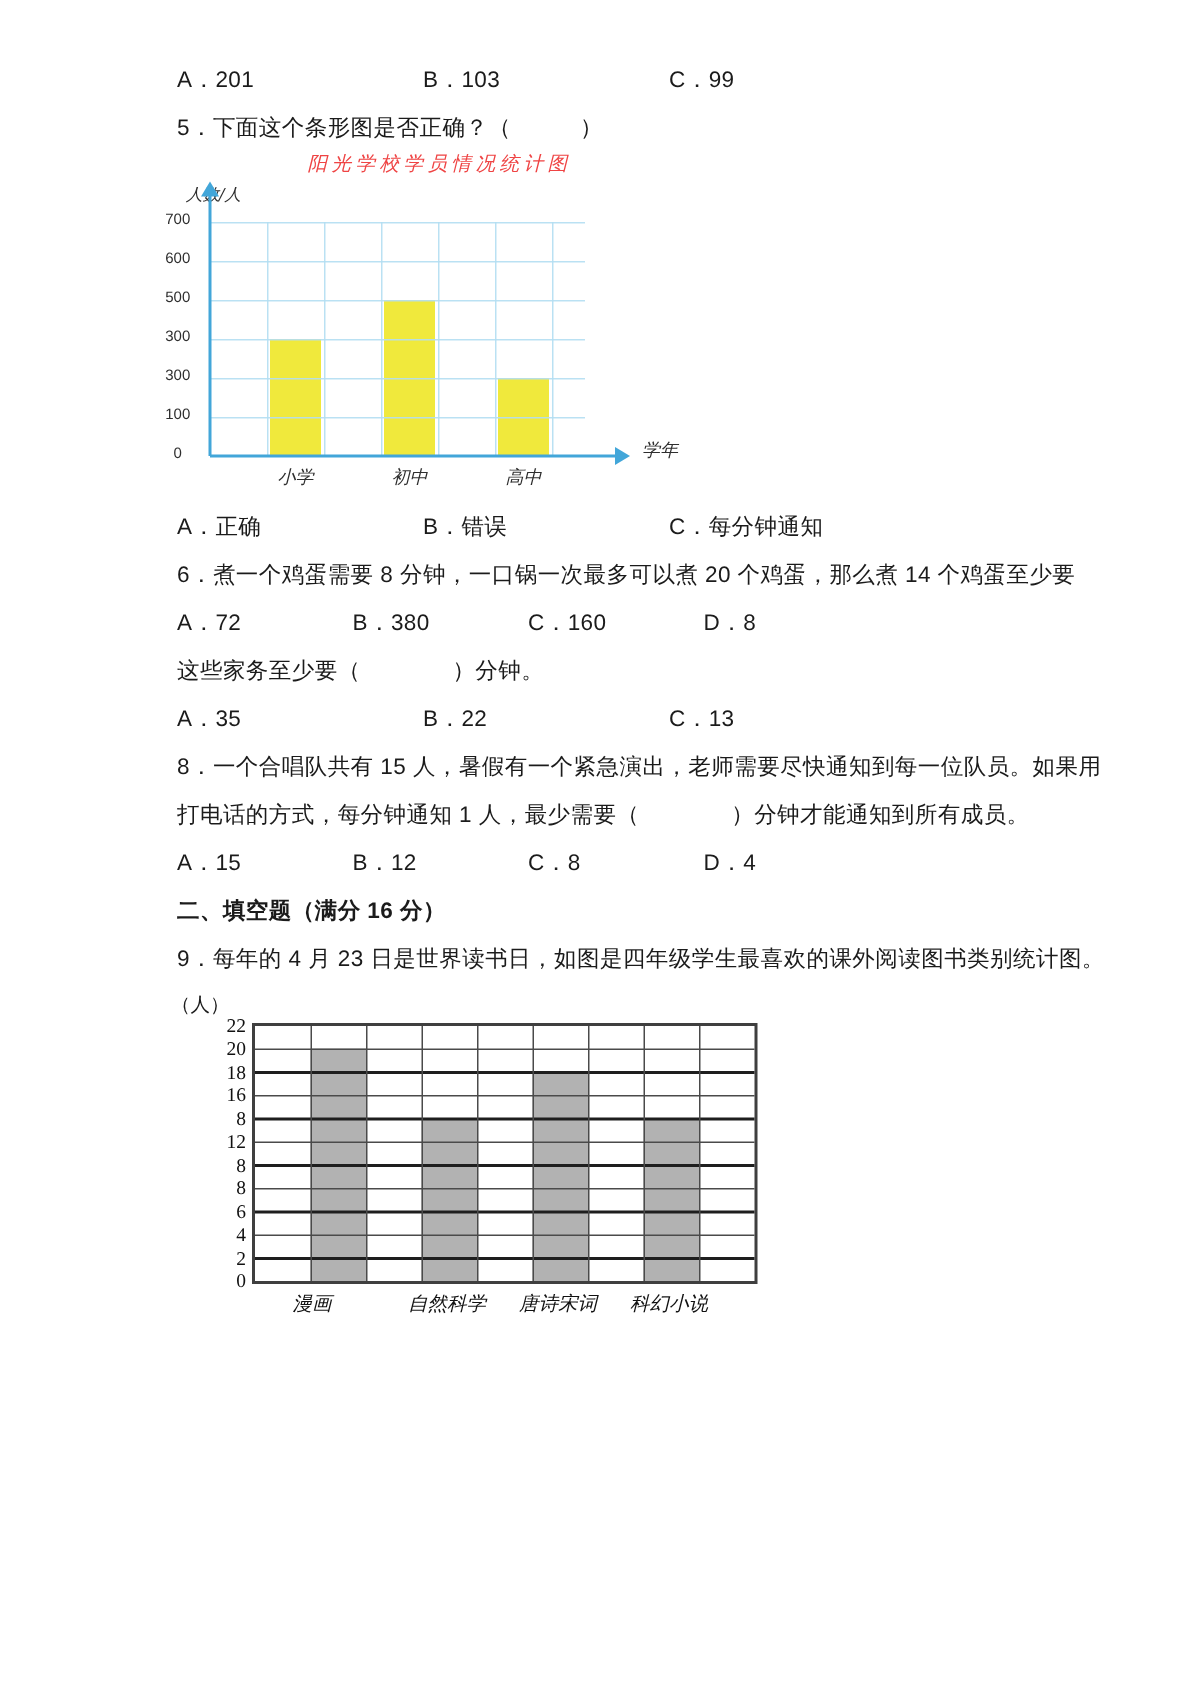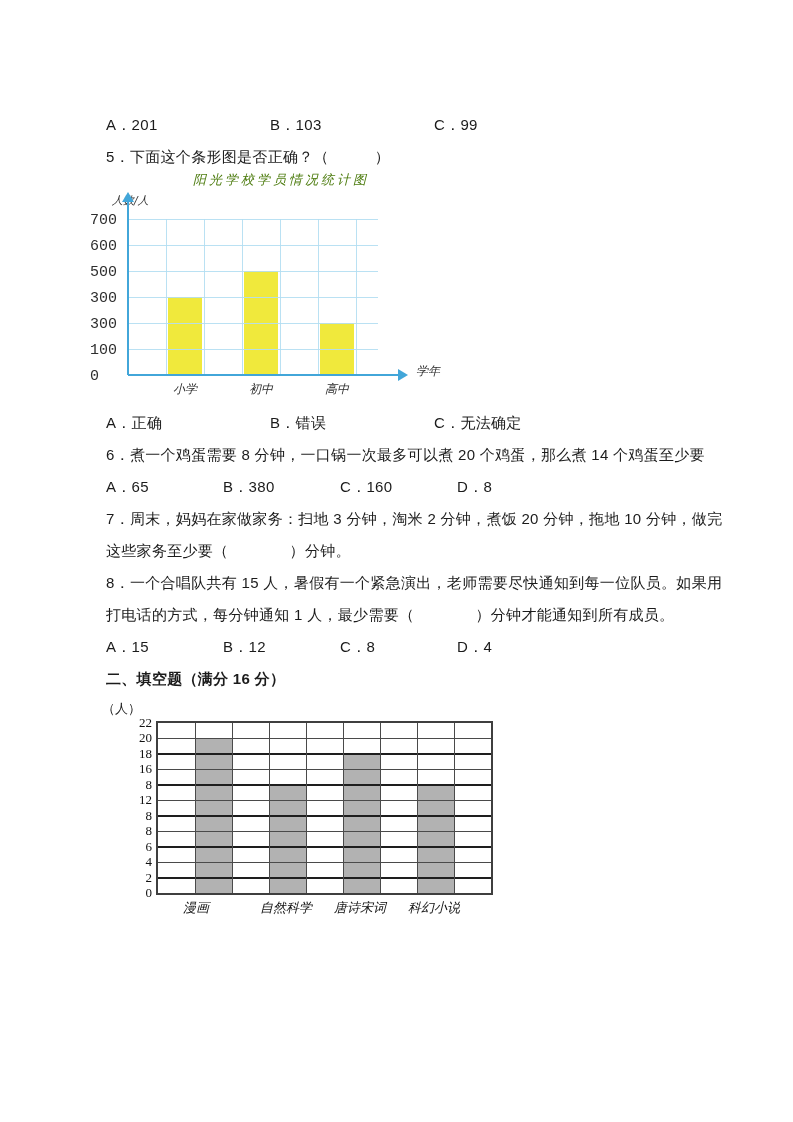--- a/index.html
+++ b/index.html
@@ -8,7 +8,7 @@
     font-family:"Liberation Sans","DejaVu Sans",sans-serif;
     overflow:hidden;
   }
-  .page{padding:115px 55px 0 106px;}
+  .page{padding:44px 55px 0 106px;margin-left:12px;}
   .line{font-size:15px;line-height:20px;margin-bottom:12px;white-space:nowrap;letter-spacing:.3px;}
   .sec{font-weight:bold;}
   .paren-line{margin-left:-18px;}

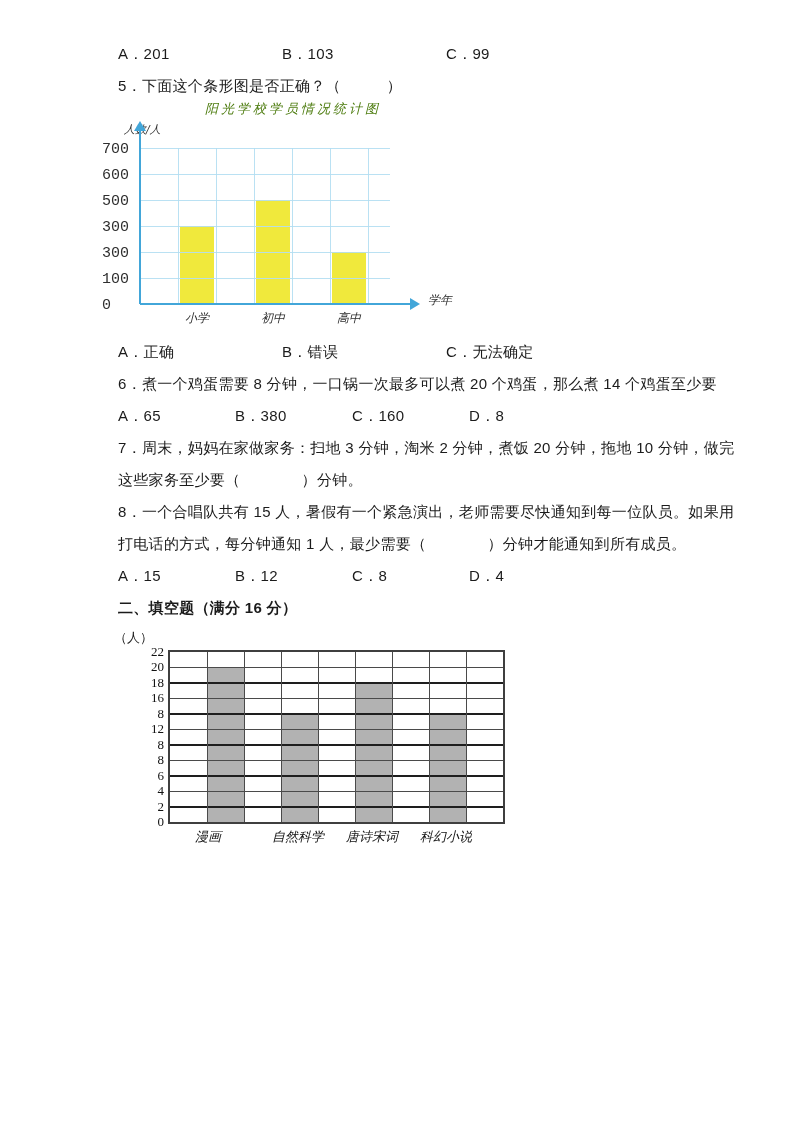--- a/index.html
+++ b/index.html
@@ -19,7 +19,7 @@
   
   #chart1{position:relative;height:236px;margin:2px 0 6px 0;}
   #c1-title{position:absolute;left:50px;top:0;width:250px;text-align:center;
-    font-family:"DejaVu Serif",serif;font-style:italic;font-size:13px;color:#4d7c0f;letter-spacing:3px;}
+    font-family:"DejaVu Serif",serif;font-style:italic;font-size:13px;color:#ef4444;letter-spacing:3px;}
   #c1-ylab{position:absolute;left:6px;top:22px;font-family:"DejaVu Serif",serif;
     font-style:italic;font-size:11px;color:#2e2e2e;}
   #c1-plot{position:absolute;left:22px;top:48px;width:250px;height:156px;}

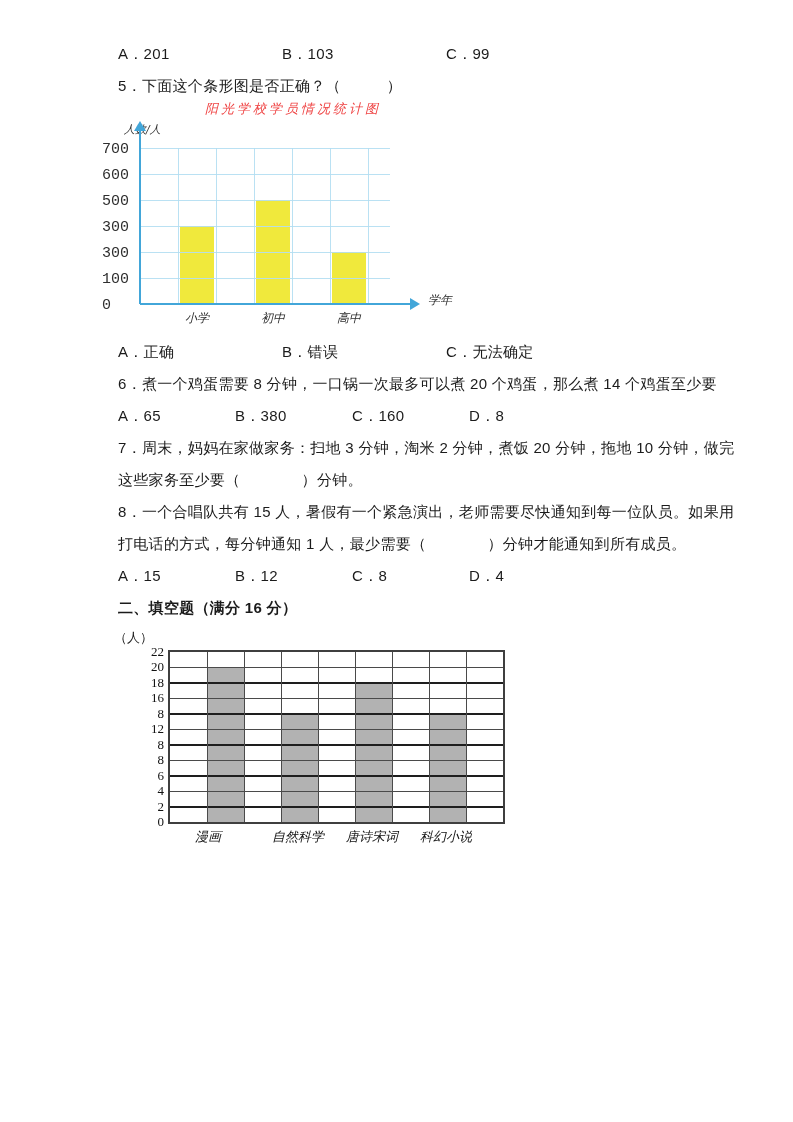--- a/index.html
+++ b/index.html
@@ -25,8 +25,8 @@
   #c1-plot{position:absolute;left:22px;top:48px;width:250px;height:156px;}
   #c1-xlab{position:absolute;left:310px;top:192px;font-family:"DejaVu Serif",serif;
     font-style:italic;font-size:12px;color:#2e2e2e;}
-  .c1-tick{position:absolute;left:-38px;width:33px;text-align:left;
-    font-family:Liberation Mono, monospace;font-size:15px;color:#2e2e2e;}
+  .c1-tick{position:absolute;left:-38px;width:33px;text-align:center;
+    font-family:Liberation Sans, sans-serif;font-size:10px;color:#2e2e2e;}
   .c1-cat{position:absolute;top:162px;width:38px;text-align:center;
     font-family:"DejaVu Serif",serif;font-style:italic;font-size:12px;color:#2e2e2e;}
 

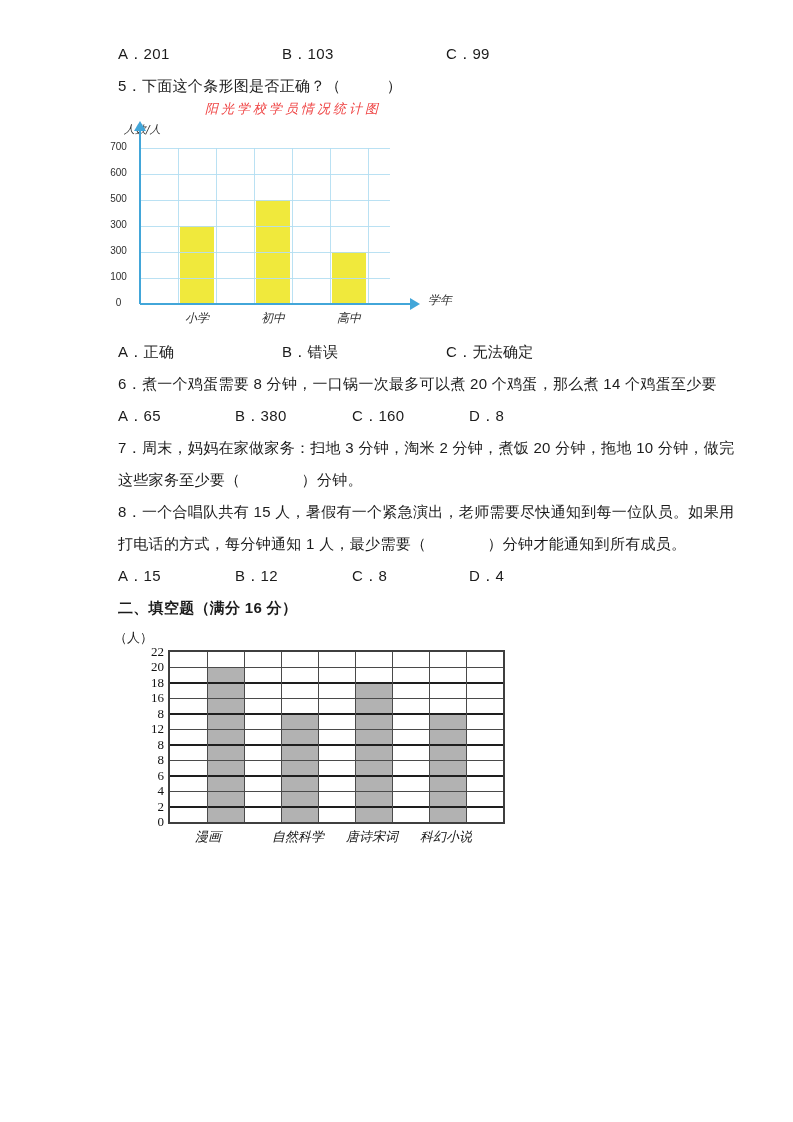--- a/index.html
+++ b/index.html
@@ -90,7 +90,7 @@
   </div>
 
   <div class="line opts3">
-    <span>A．正确</span><span>B．错误</span><span>C．无法确定</span>
+    <span>A．正确</span><span>B．错误</span><span>C．每分钟通知</span>
   </div>
 
   <div class="line">6．煮一个鸡蛋需要 8 分钟，一口锅一次最多可以煮 20 个鸡蛋，那么煮 14 个鸡蛋至少要</div>

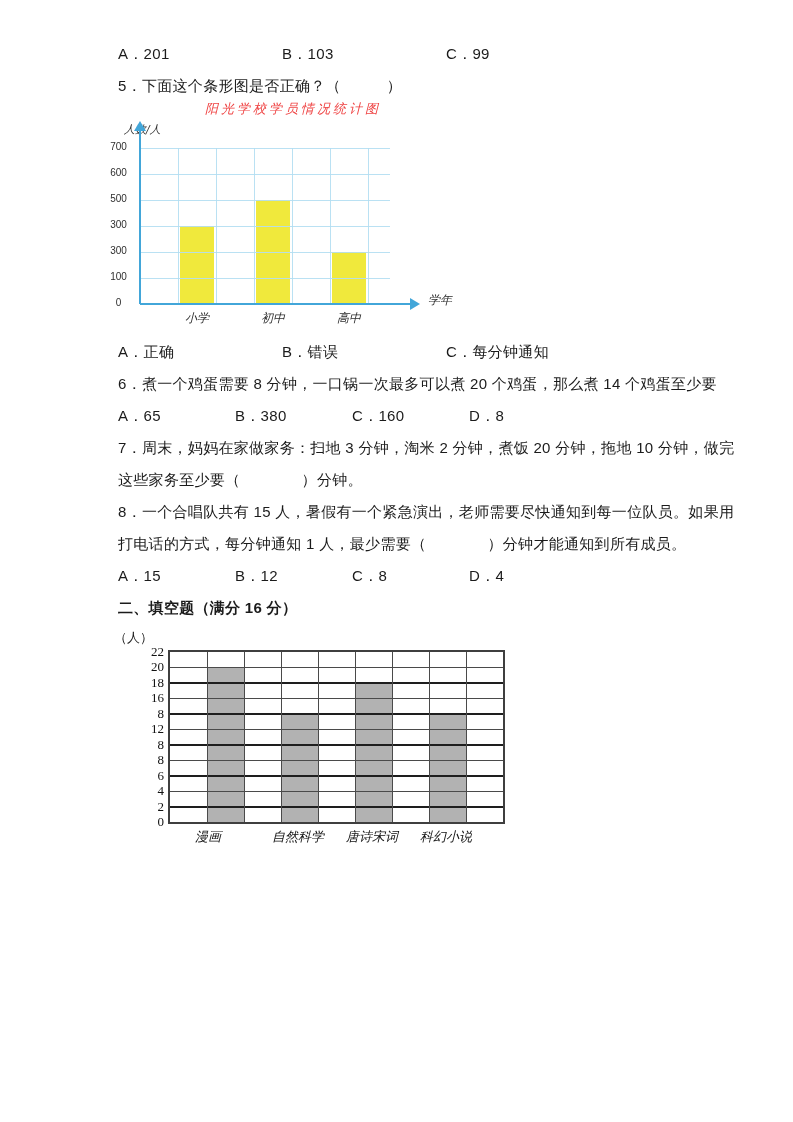--- a/index.html
+++ b/index.html
@@ -95,7 +95,7 @@
 
   <div class="line">6．煮一个鸡蛋需要 8 分钟，一口锅一次最多可以煮 20 个鸡蛋，那么煮 14 个鸡蛋至少要</div>
   <div class="line opts4">
-    <span>A．65</span><span>B．380</span><span>C．160</span><span>D．8</span>
+    <span>A．72</span><span>B．380</span><span>C．160</span><span>D．8</span>
   </div>
 
   <div class="line">7．周末，妈妈在家做家务：扫地 3 分钟，淘米 2 分钟，煮饭 20 分钟，拖地 10 分钟，做完</div>

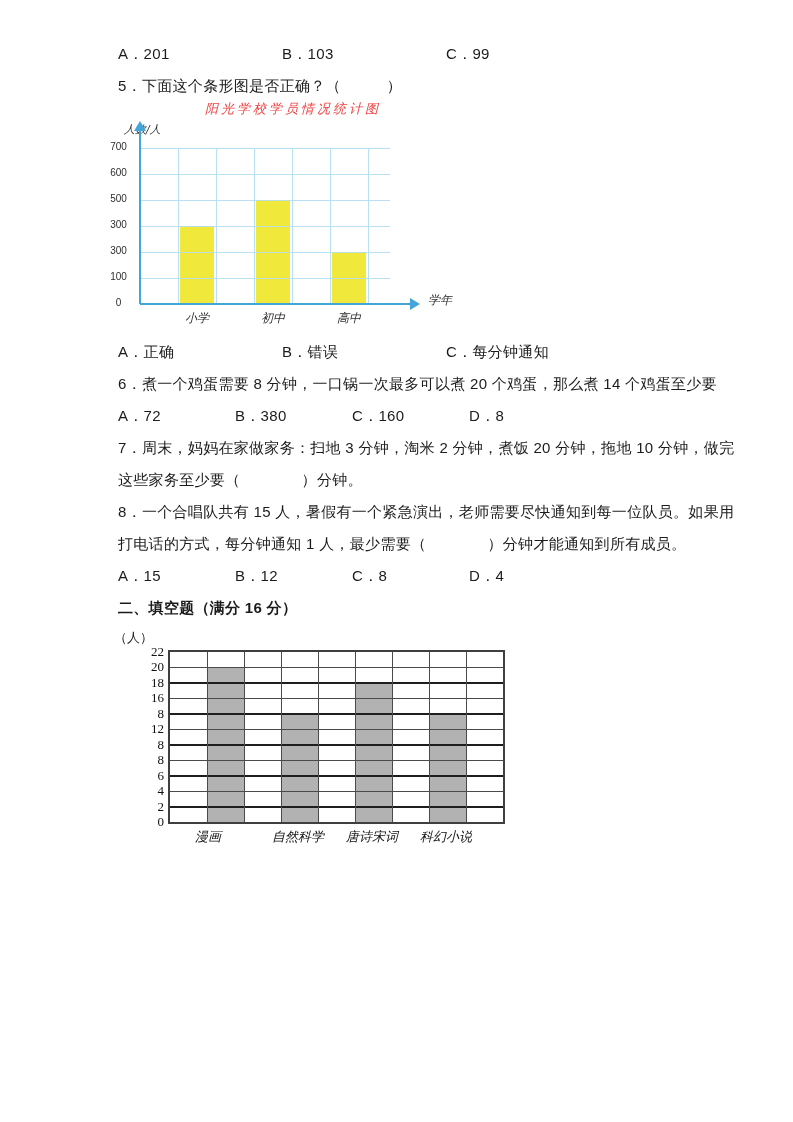--- a/index.html
+++ b/index.html
@@ -98,7 +98,6 @@
     <span>A．72</span><span>B．380</span><span>C．160</span><span>D．8</span>
   </div>
 
-  <div class="line">7．周末，妈妈在家做家务：扫地 3 分钟，淘米 2 分钟，煮饭 20 分钟，拖地 10 分钟，做完</div>
   <div class="line">这些家务至少要（　　　　）分钟。</div>
 
   <div class="line">8．一个合唱队共有 15 人，暑假有一个紧急演出，老师需要尽快通知到每一位队员。如果用</div>

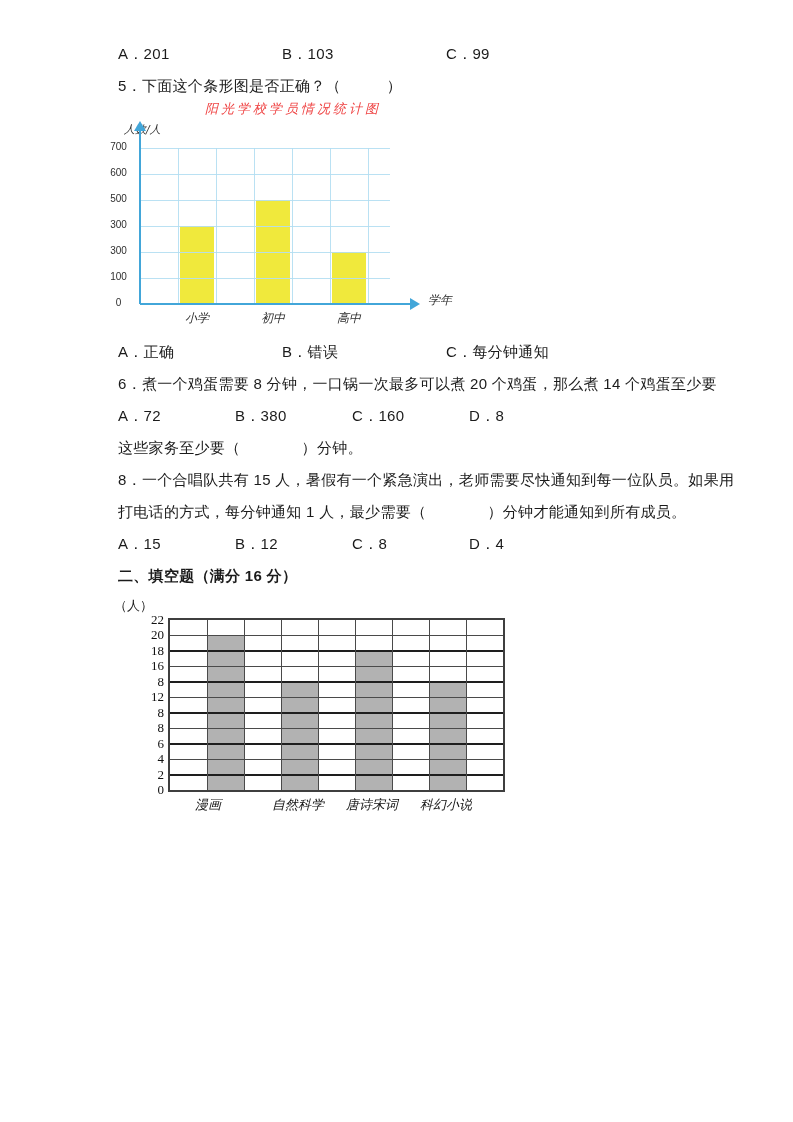--- a/index.html
+++ b/index.html
@@ -99,6 +99,9 @@
   </div>
 
   <div class="line">这些家务至少要（　　　　）分钟。</div>
+  <div class="line opts3">
+    <span>A．35</span><span>B．22</span><span>C．13</span>
+  </div>
 
   <div class="line">8．一个合唱队共有 15 人，暑假有一个紧急演出，老师需要尽快通知到每一位队员。如果用</div>
   <div class="line">打电话的方式，每分钟通知 1 人，最少需要（　　　　）分钟才能通知到所有成员。</div>

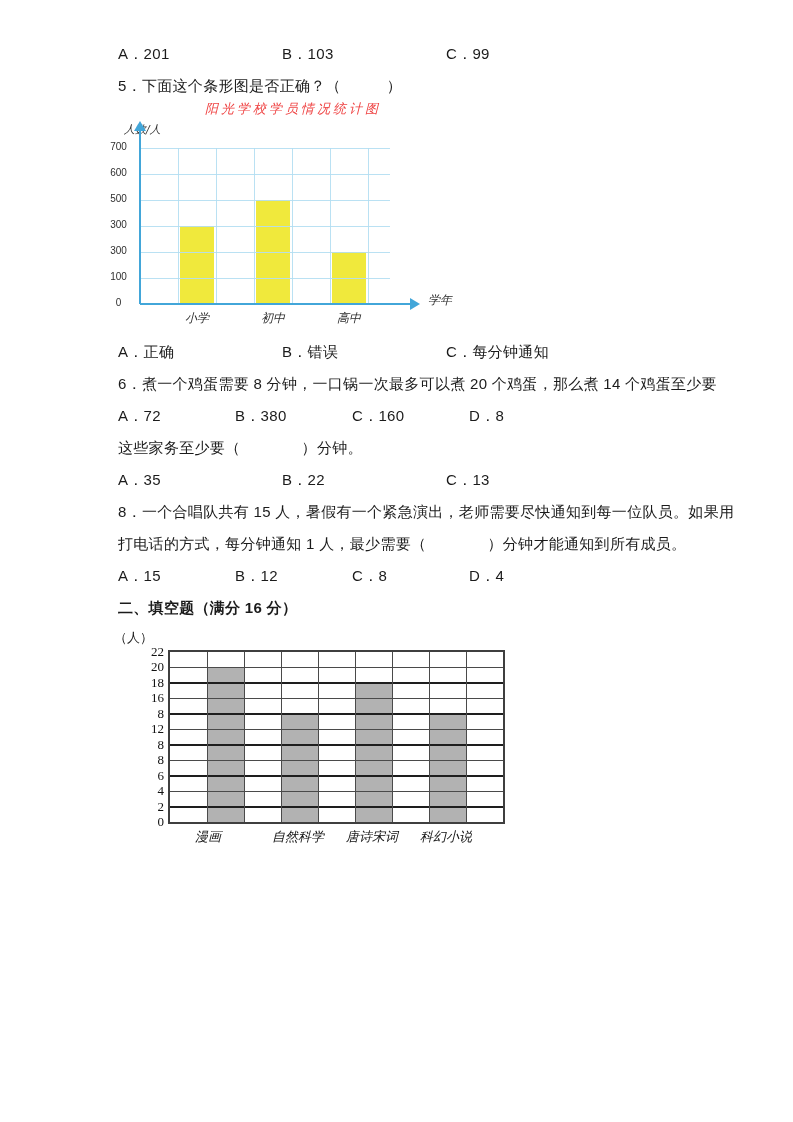--- a/index.html
+++ b/index.html
@@ -111,6 +111,7 @@
 
   <div class="line sec">二、填空题（满分 16 分）</div>
 
+  <div class="line">9．每年的 4 月 23 日是世界读书日，如图是四年级学生最喜欢的课外阅读图书类别统计图。</div>
 
   <div class="c2-unit">（人）</div>
   <div id="chart2">

